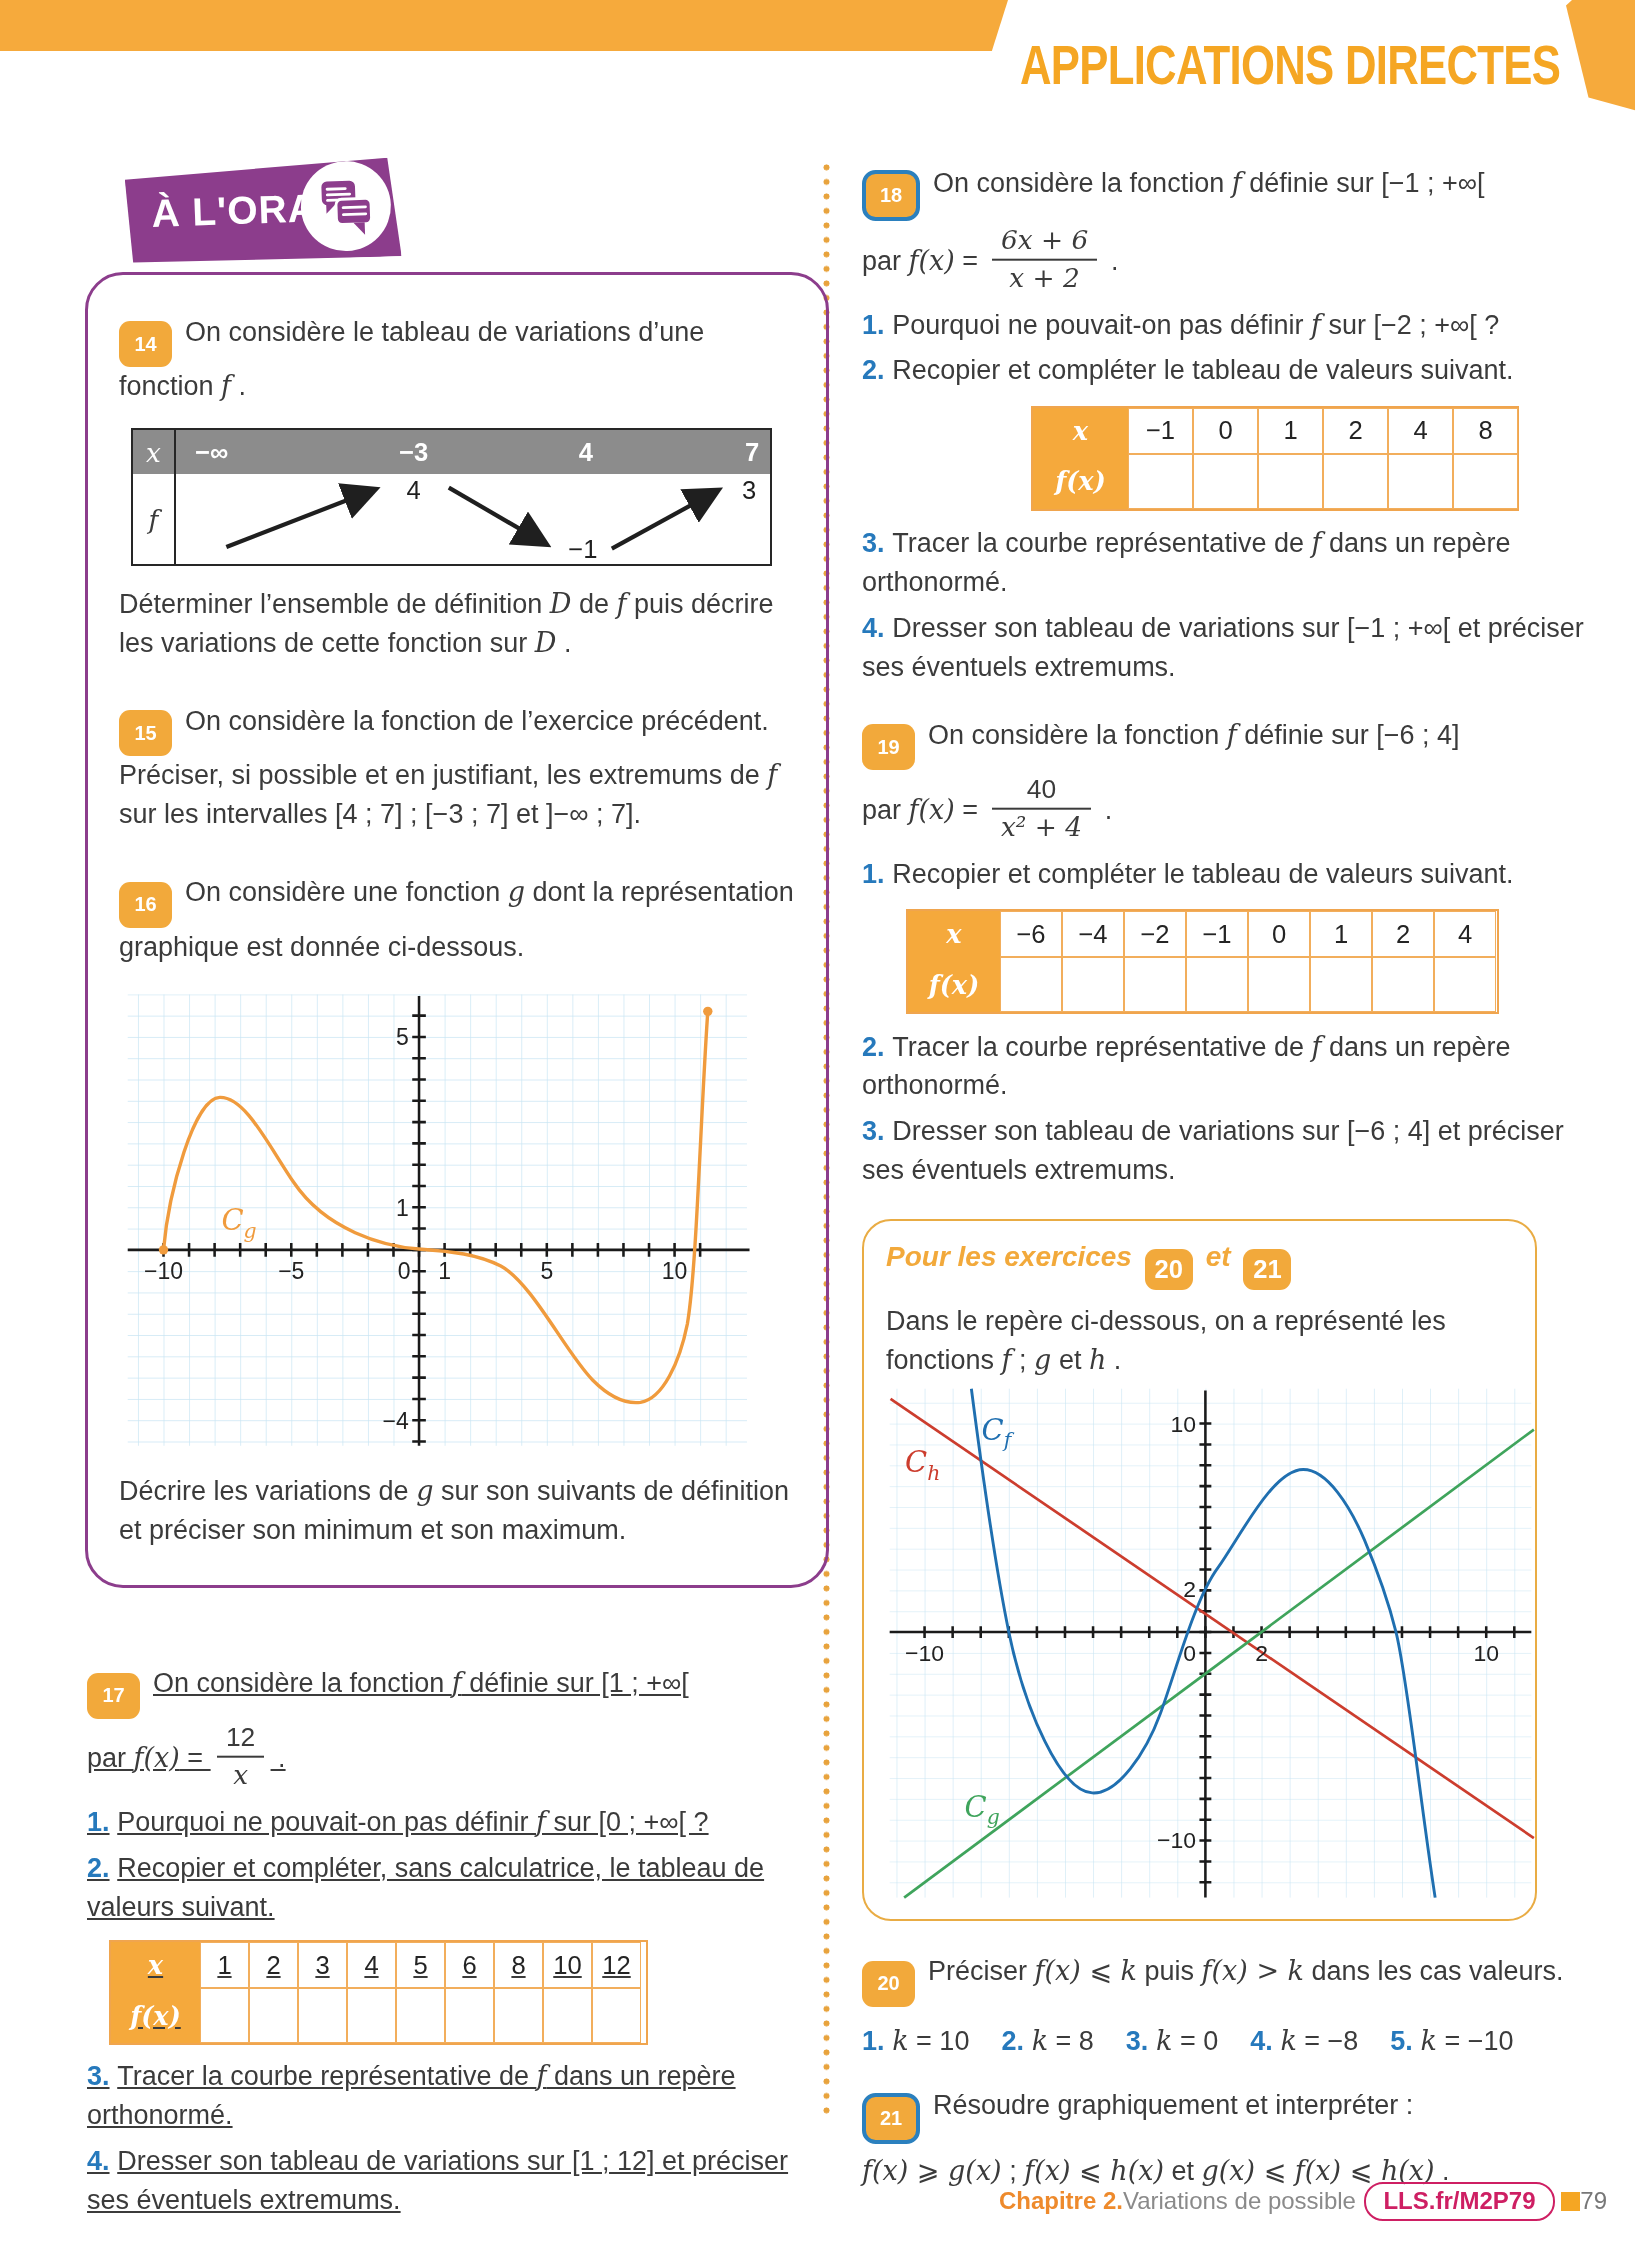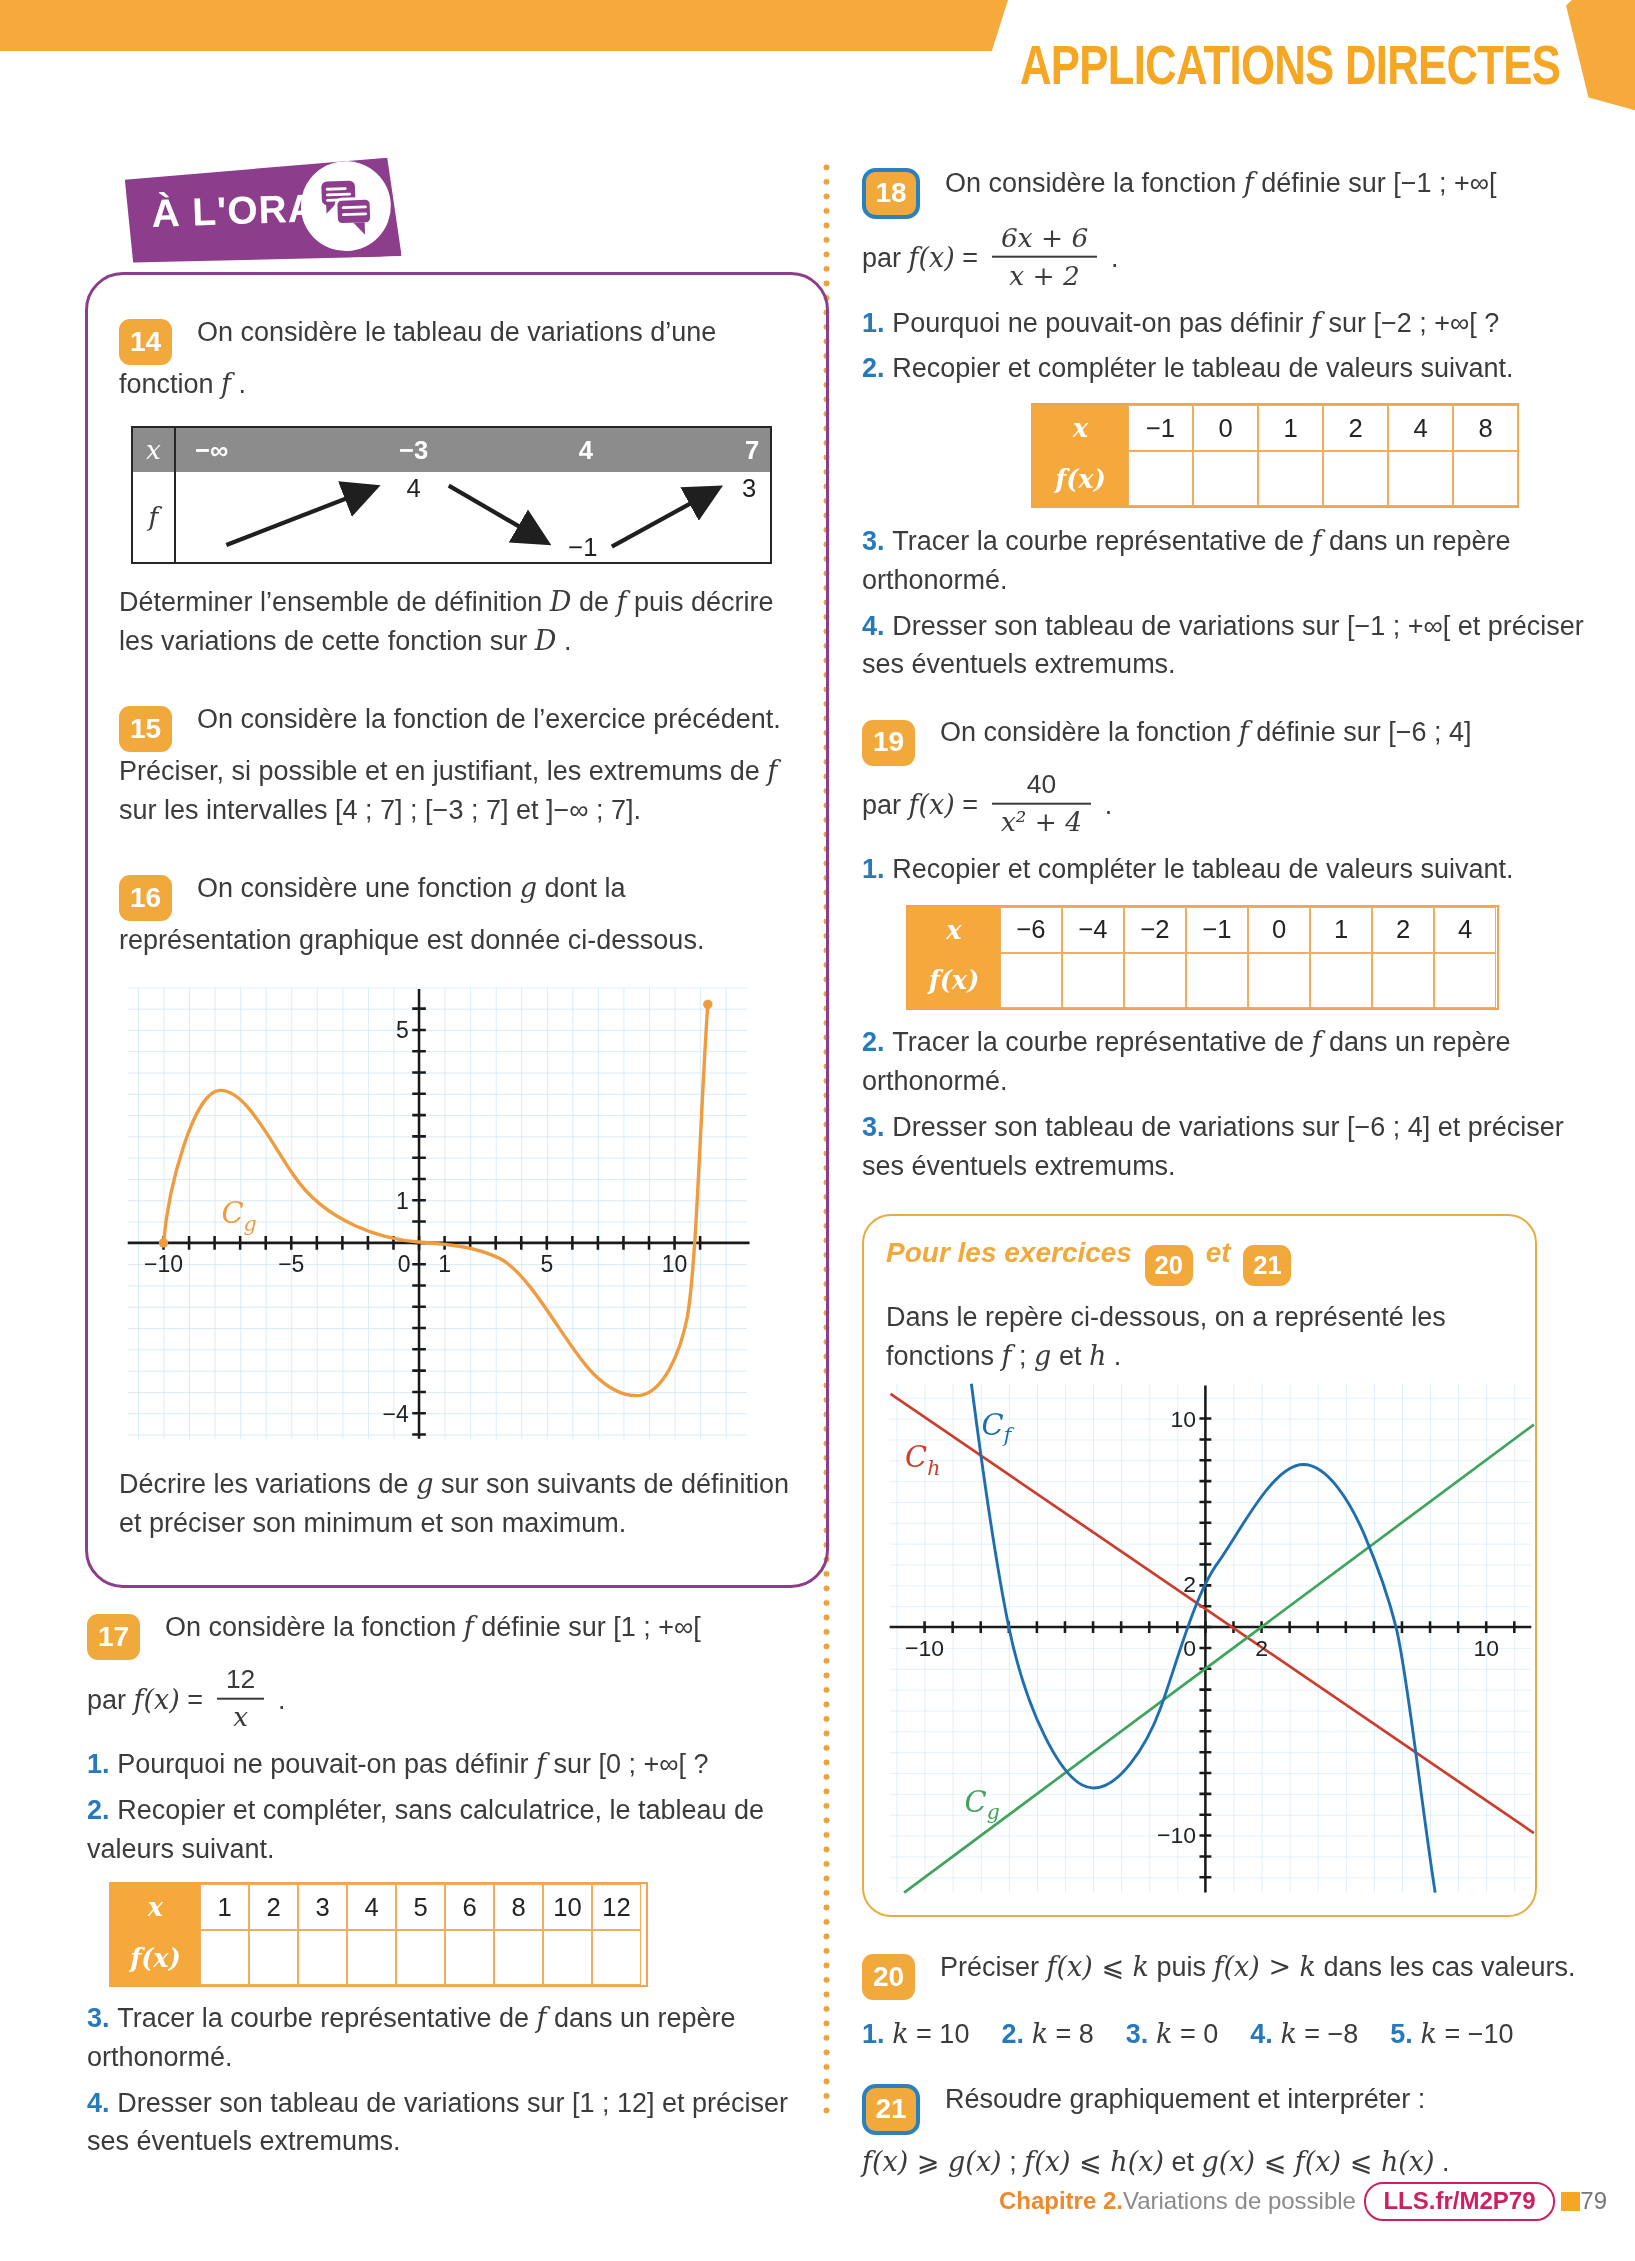--- a/index.html
+++ b/index.html
@@ -21,8 +21,8 @@
   .m{font-family:"DejaVu Serif","DejaVu Sans",serif;font-style:italic;}
   .qn{color:#2679BC;font-weight:700;margin-right:7.7px;}
   .bnum{display:inline-flex;align-items:center;justify-content:center;min-width:53px;height:46px;
-        box-sizing:border-box;background:#F2A93B;color:#fff;font-weight:700;font-size:28px;
-        border-radius:11px;margin-right:25px;vertical-align:-10.2px;}
+        box-sizing:border-box;background:#F2A93B;color:#fff;font-weight:700;font-size:20px;
+        border-radius:11px;margin-right:13px;vertical-align:-10.2px;}
   .bnum.blue{border:4.3px solid #2B80BE;border-radius:13.6px;height:51px;min-width:58px;}
   .frac{display:inline-block;vertical-align:middle;text-align:center;line-height:1.05;
         margin:0 6.8px;transform:translateY(-4.3px);font-size:26.4px;}

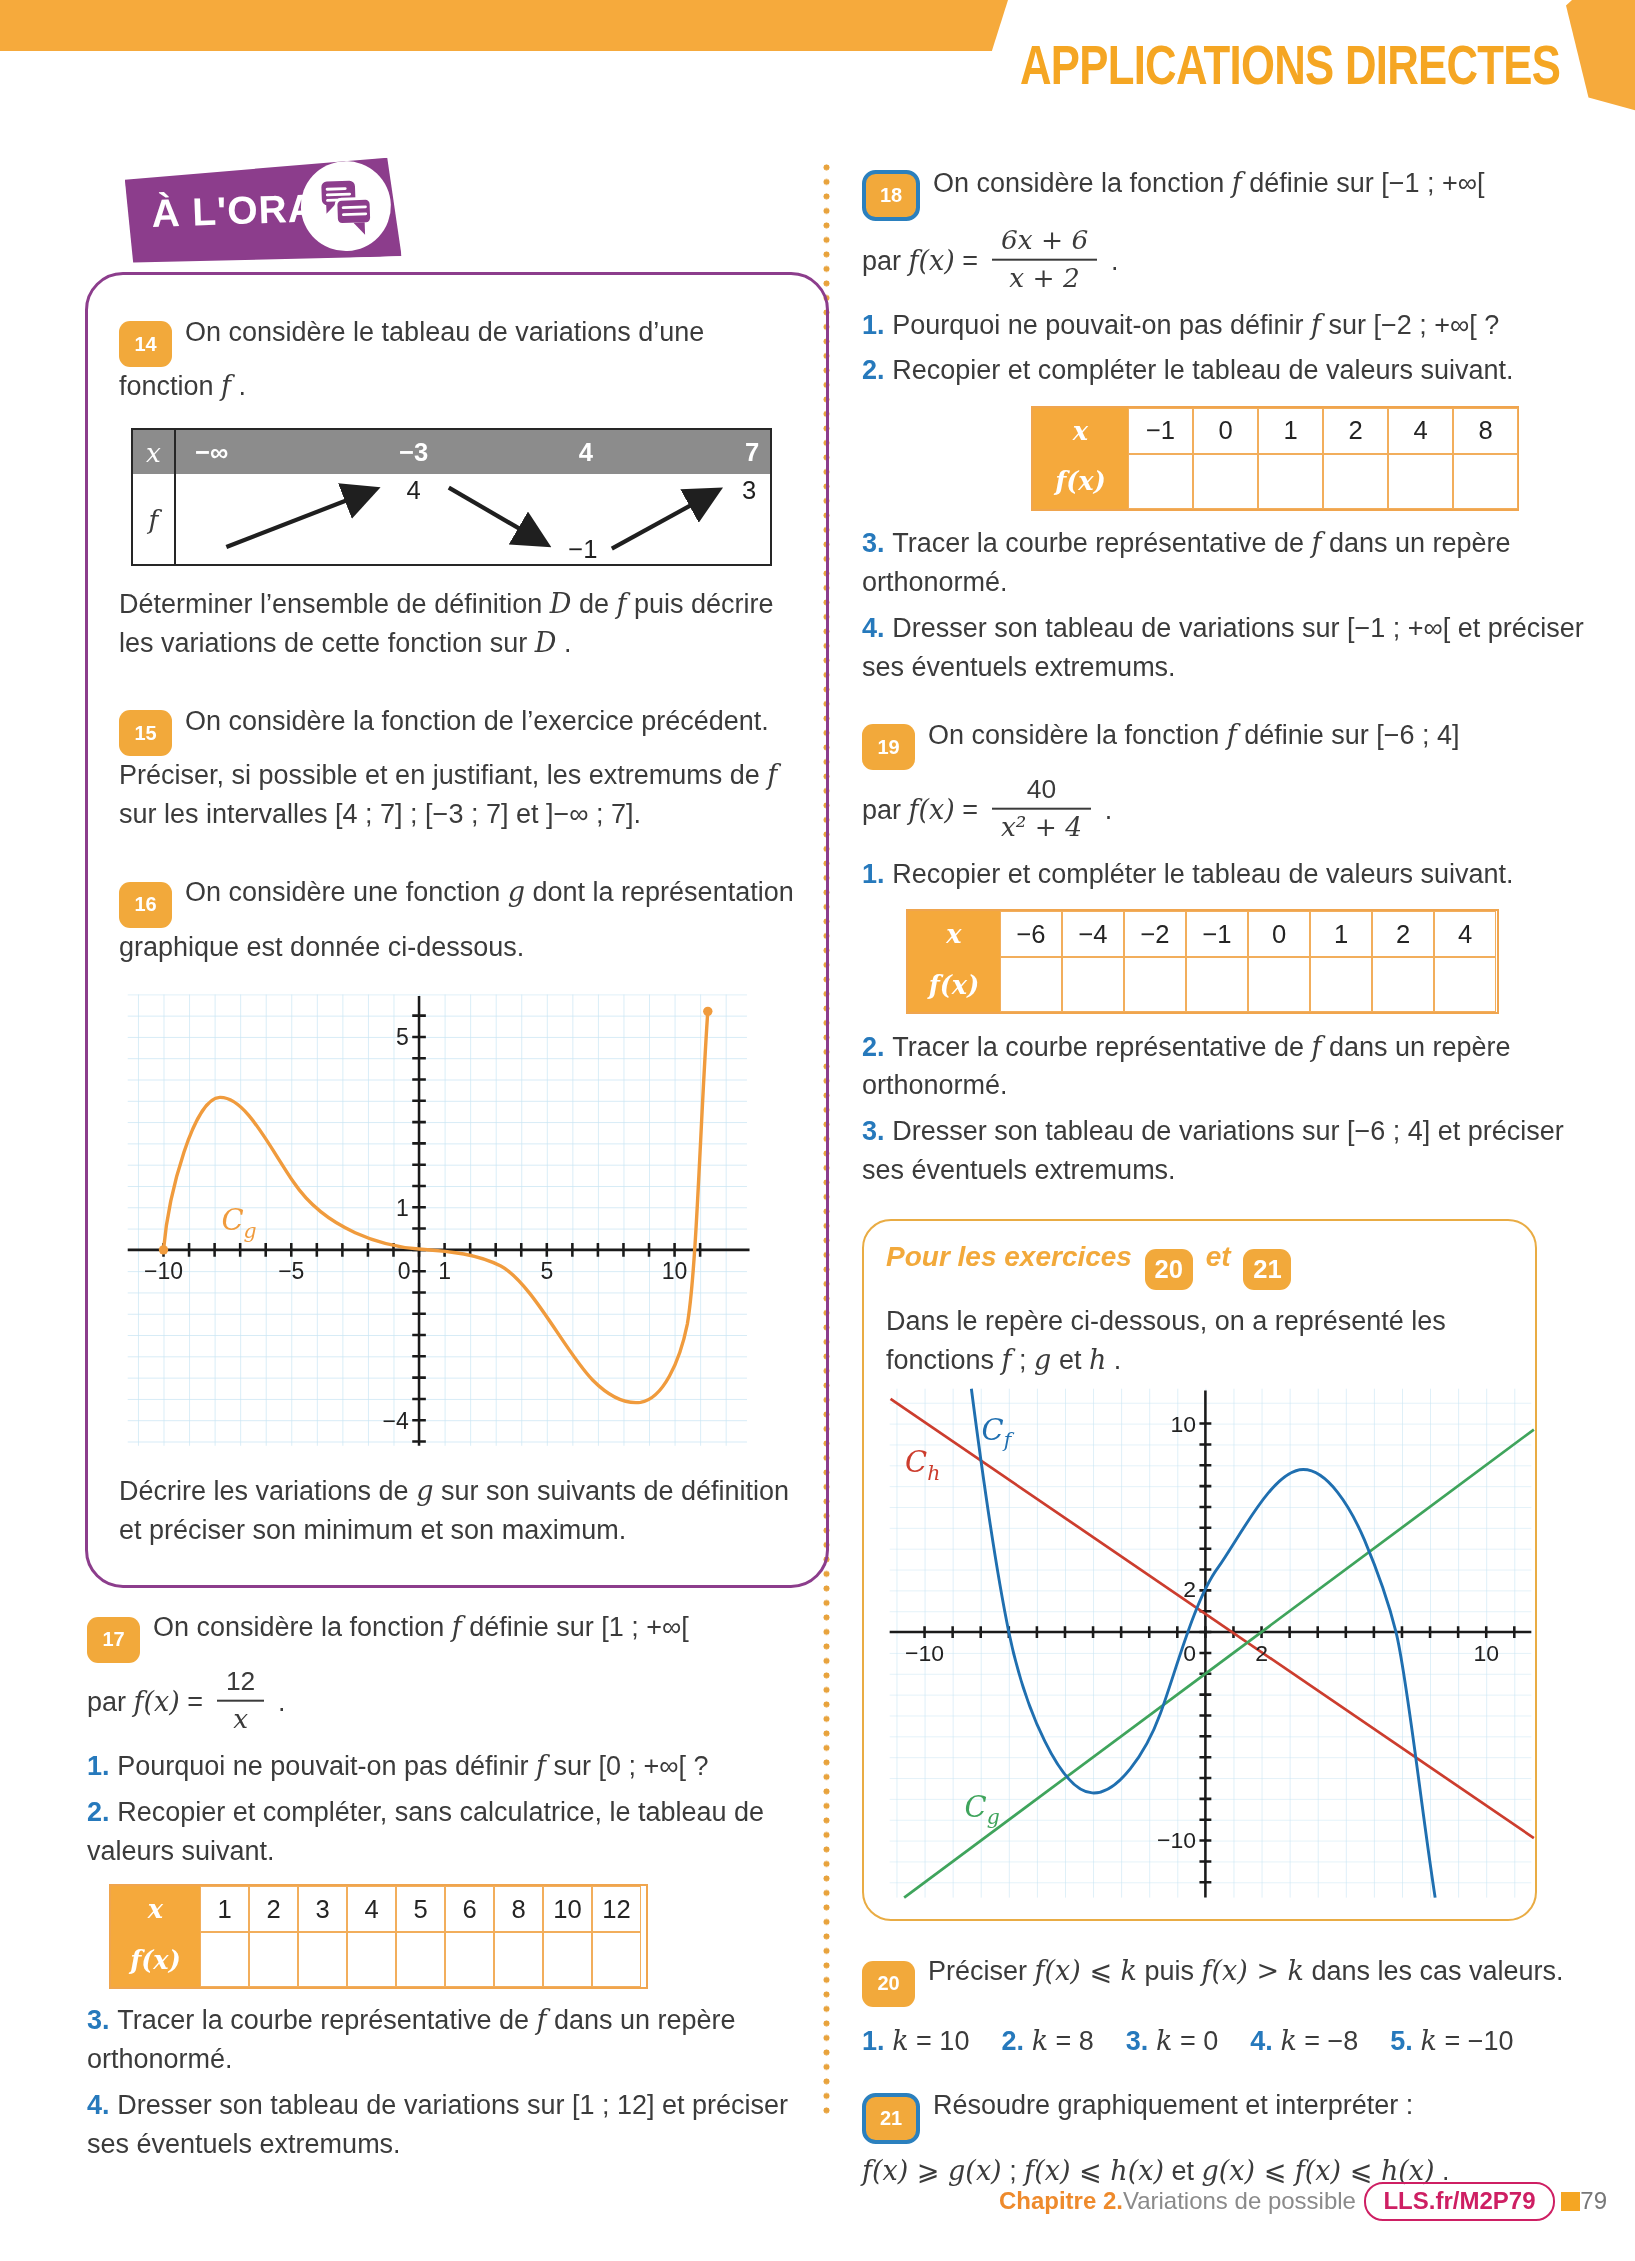--- a/index.html
+++ b/index.html
@@ -187,7 +187,7 @@
     </div>
   </div>
 
-  <div style="position:absolute;left:87px;top:1608px;width:743px;">
+  <div style="position:absolute;left:87px;top:1664px;width:743px;text-decoration:underline;">
     <p class="txt">
       <span class="bnum">17</span><span>On considère la fonction </span><span class="m">f</span><span> définie sur [1 ; +∞[</span>
     </p>

